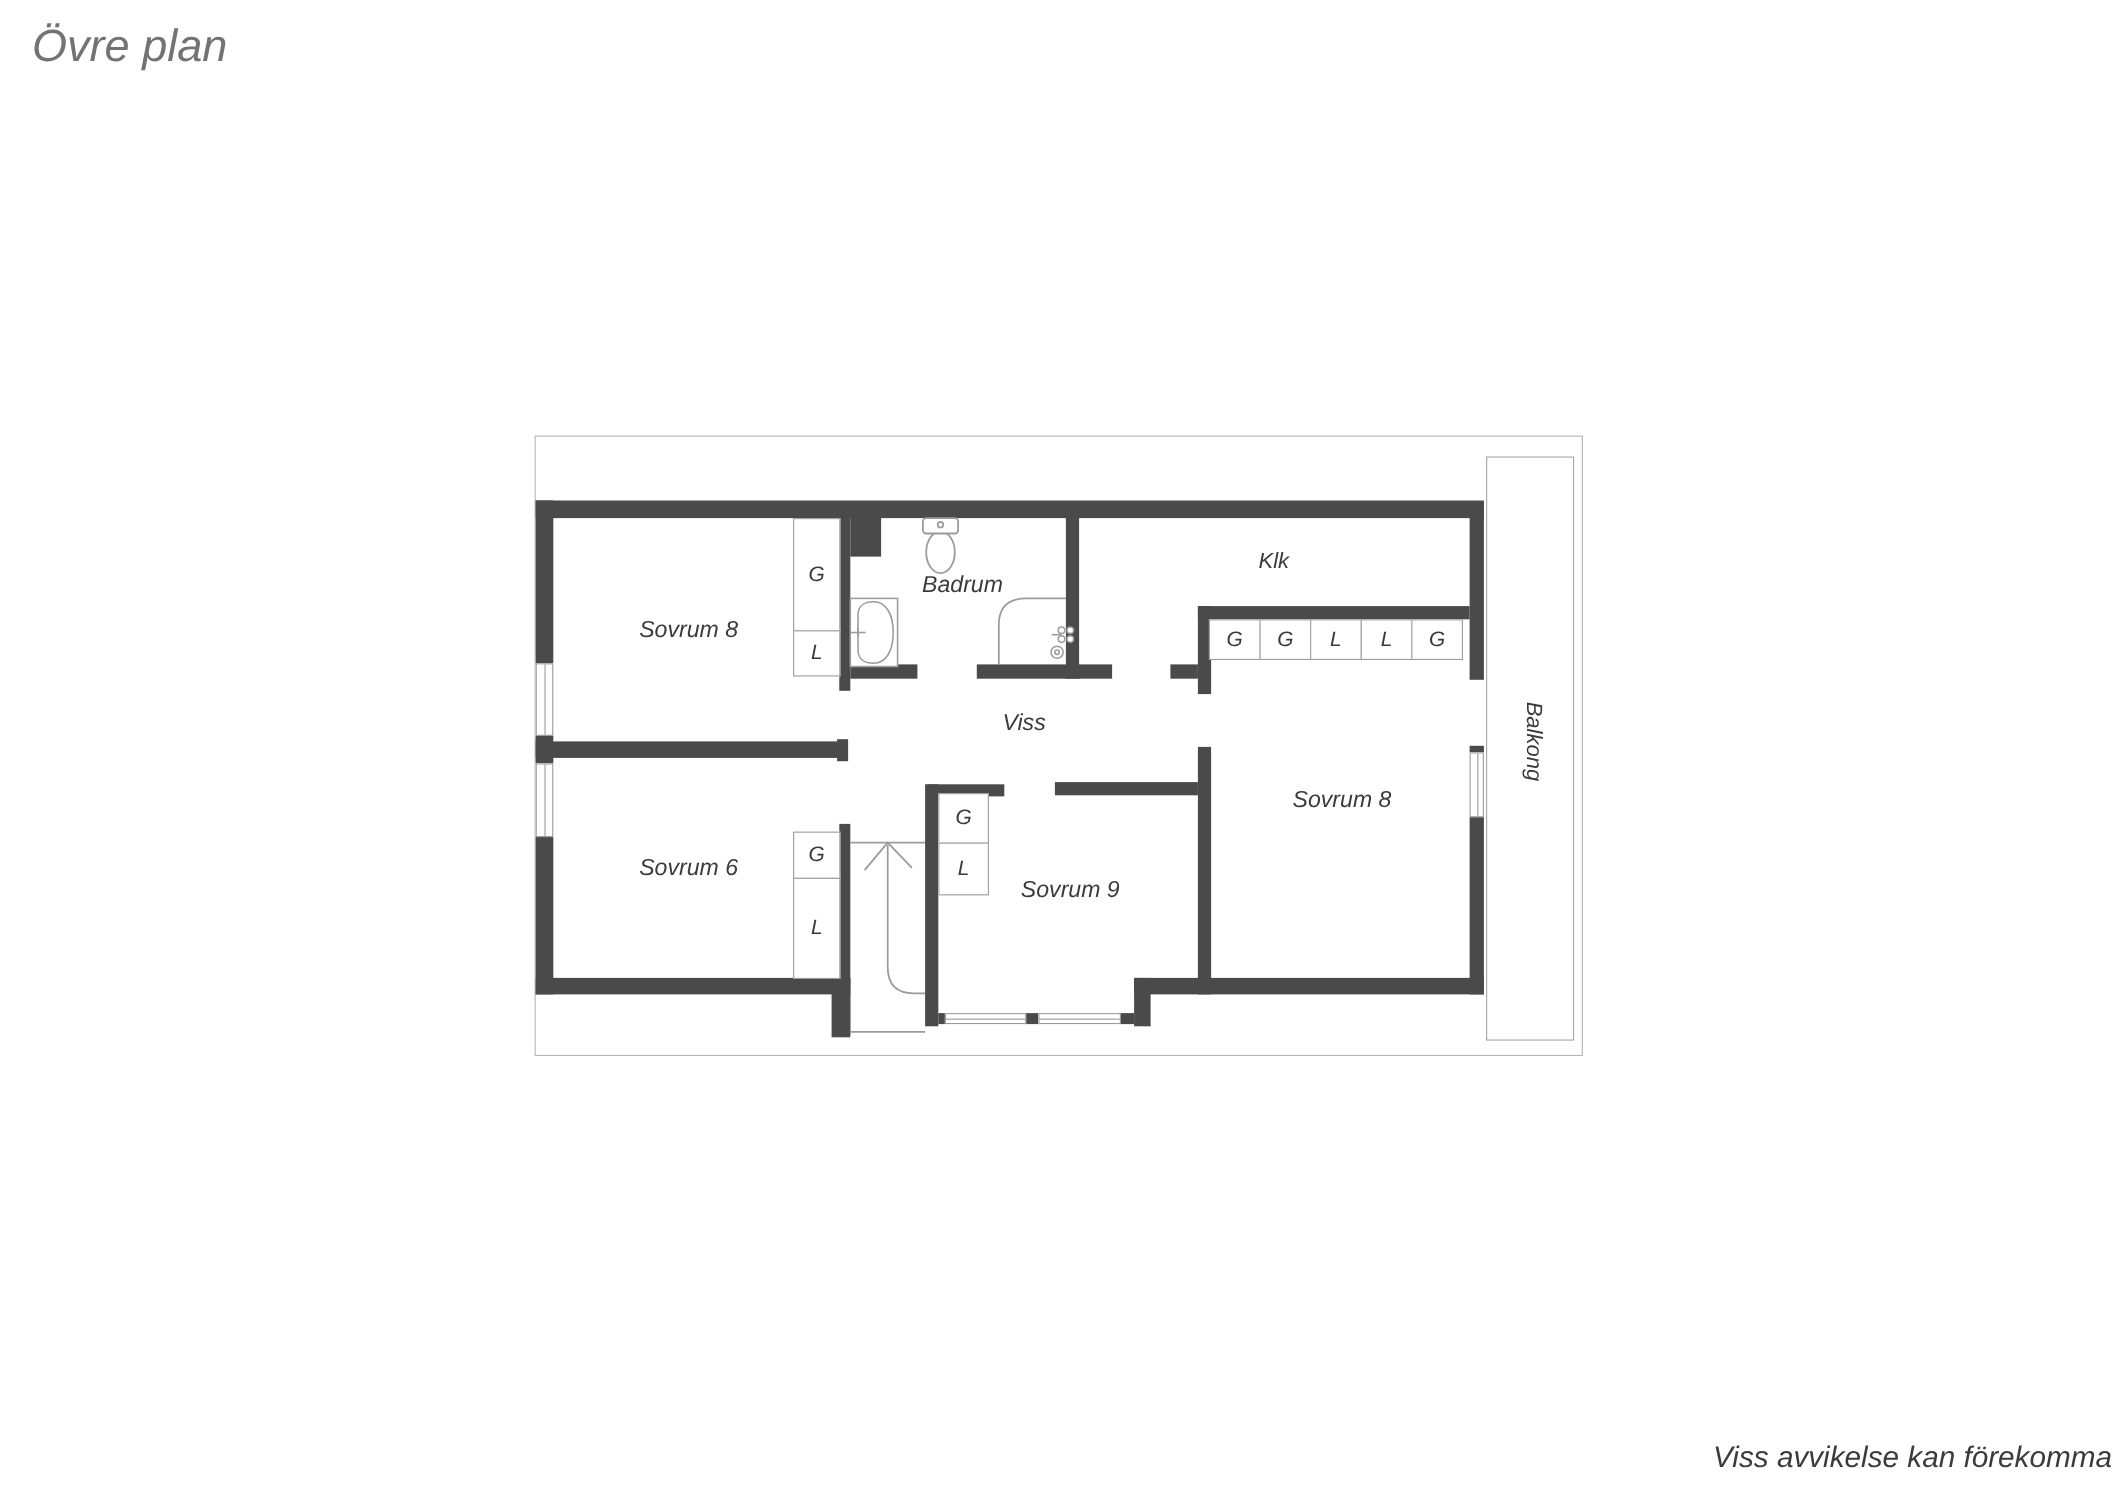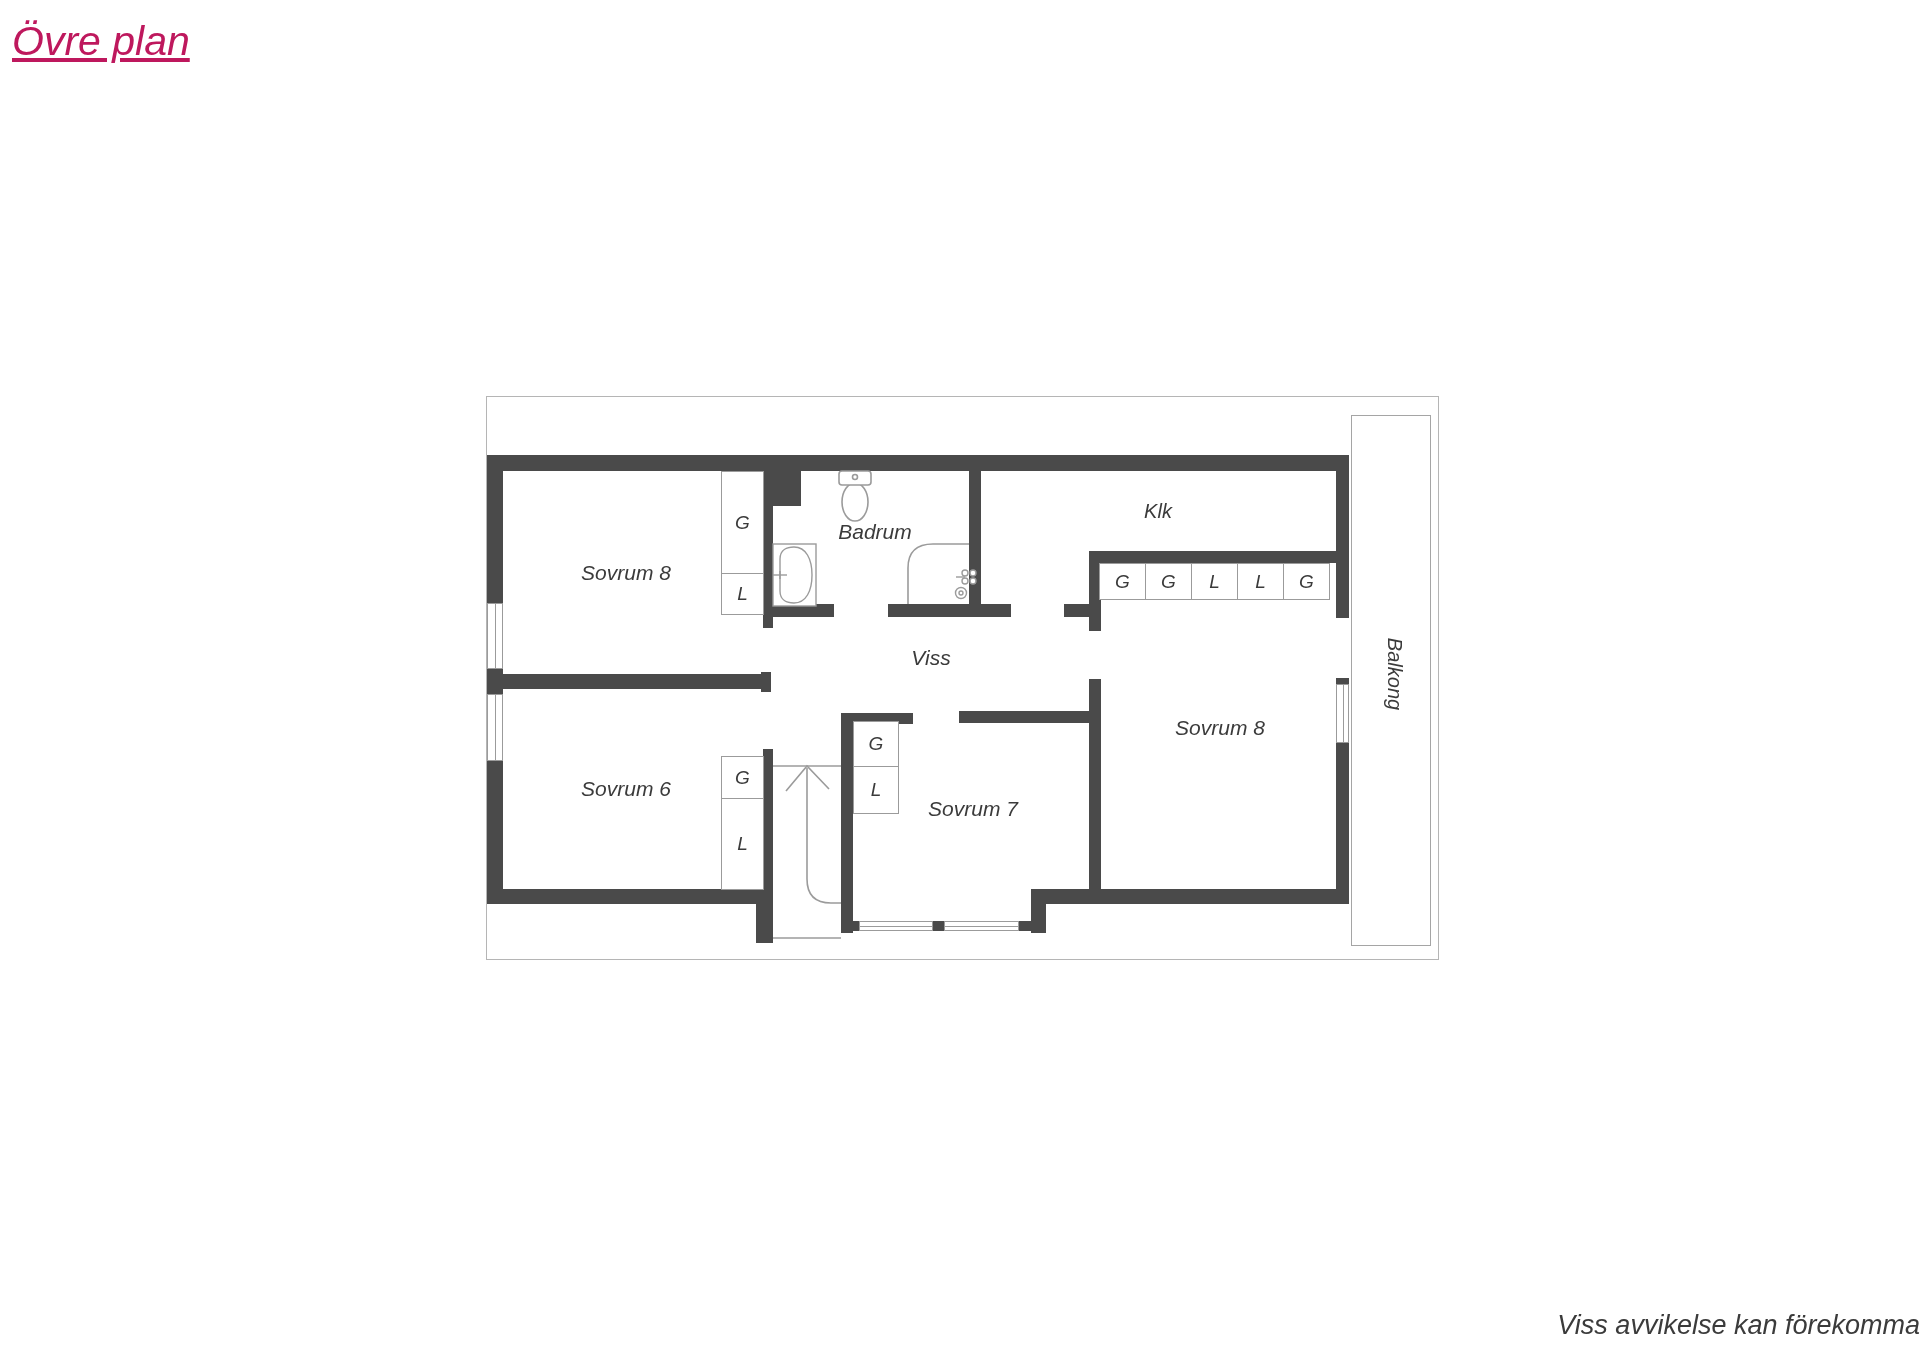--- a/index.html
+++ b/index.html
@@ -7,7 +7,7 @@
        font-family:"Liberation Sans", sans-serif;color:#3b3b3b;}
   .lbl{position:absolute;transform:translate(-50%,-50%);font-style:italic;
        color:#3b3b3b;white-space:nowrap;}
-  #title{position:absolute;left:12px;top:18px;font-size:41px;font-style:italic;color:#be185d;text-decoration:underline;}
+  #title{position:absolute;left:29px;top:18px;font-size:41px;font-style:italic;color:#737373;}
   #footer{position:absolute;left:0;top:1310px;width:100%;text-align:right;
           font-size:27px;font-style:italic;color:#3b3b3b;}
   #plan{position:absolute;left:486px;top:396px;width:951px;height:562px;

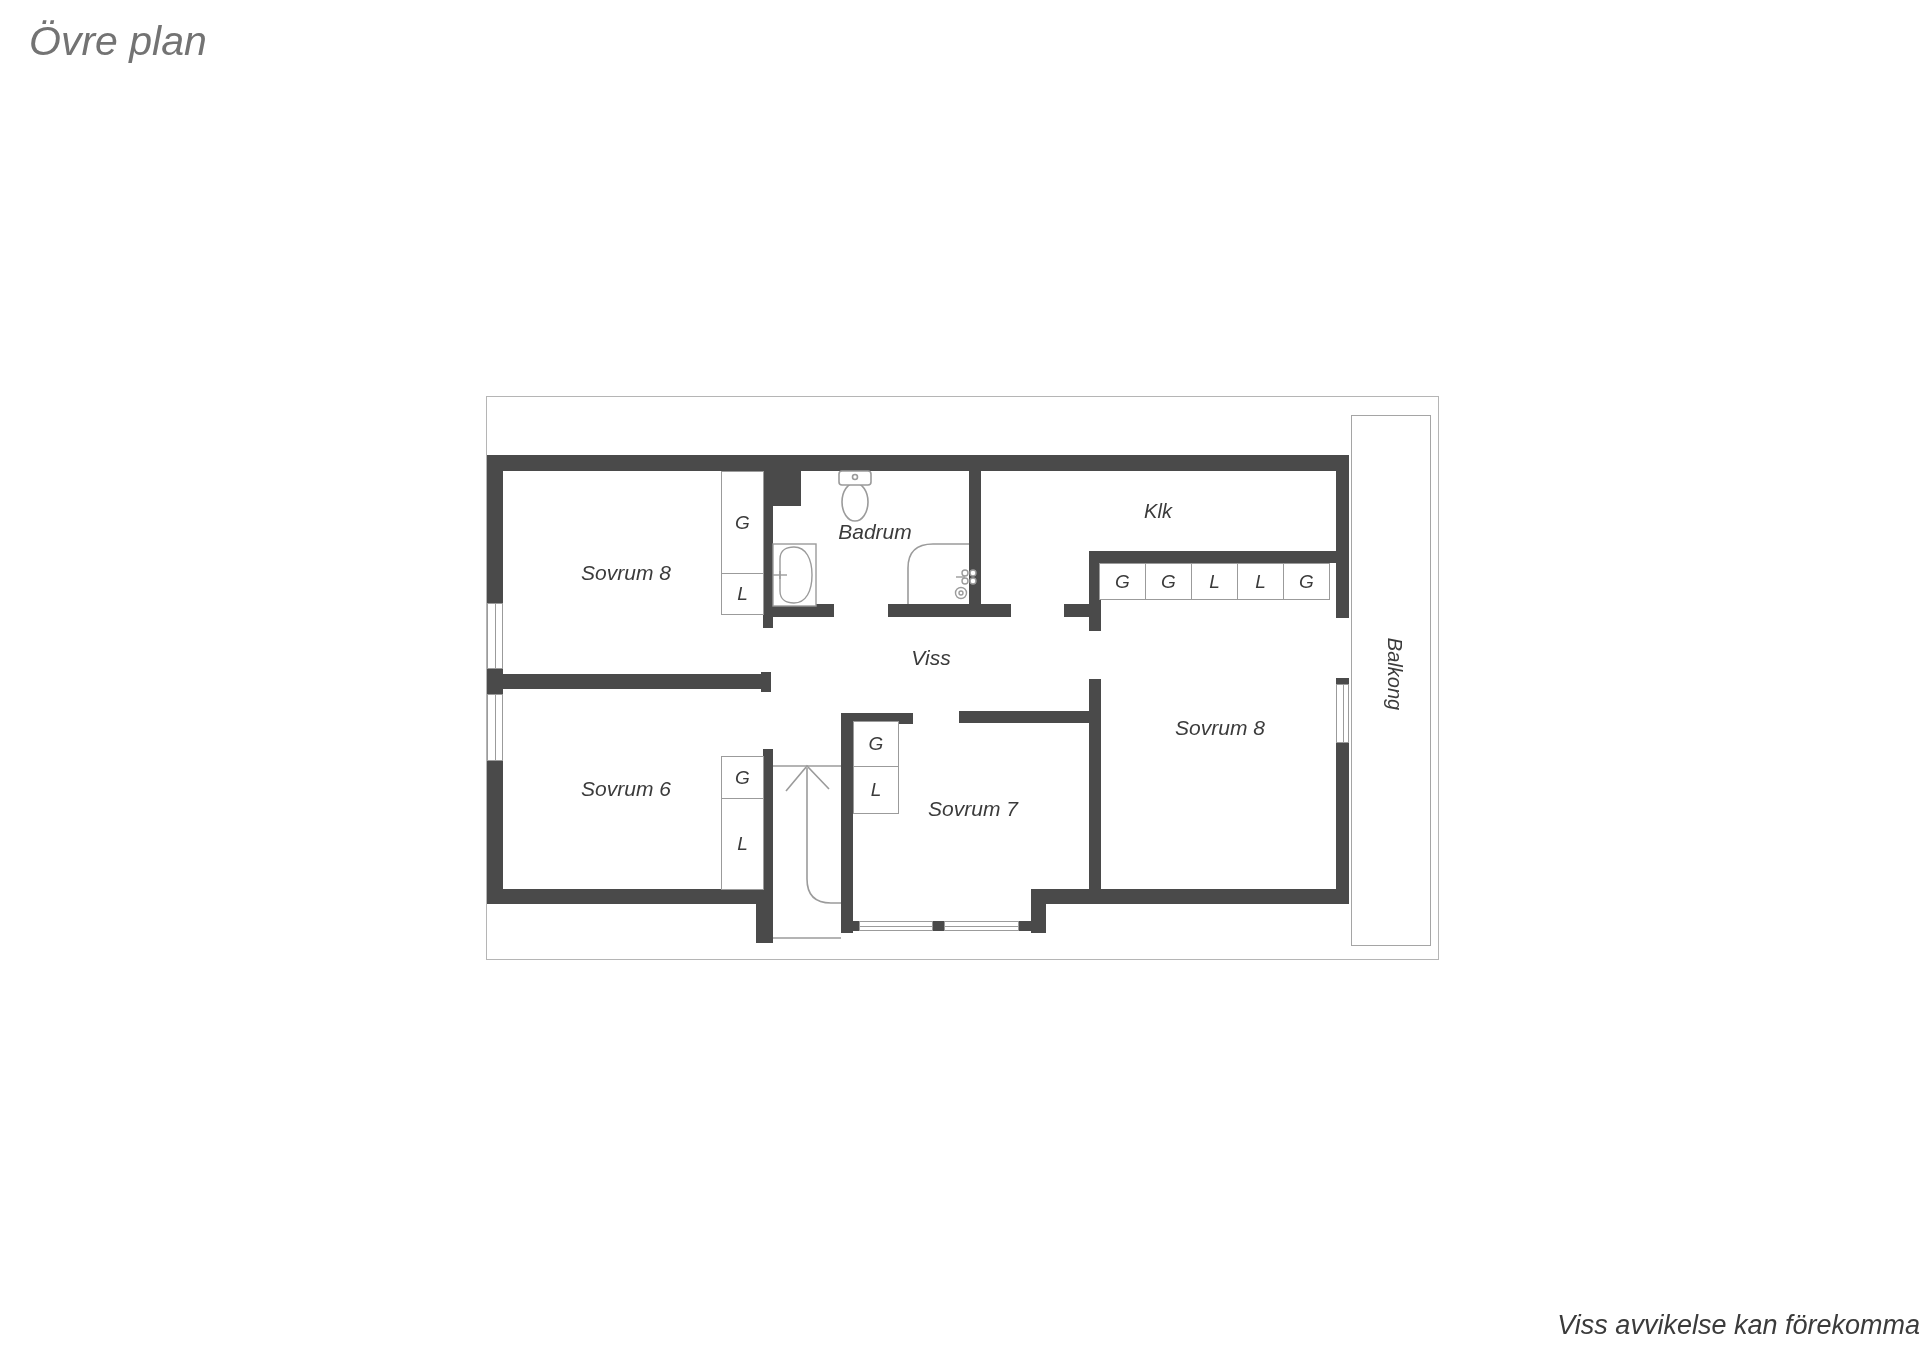--- a/index.html
+++ b/index.html
@@ -156,7 +156,7 @@
 
   <div class="lbl room" style="left:139px;top:176px;">Sovrum 8</div>
   <div class="lbl room" style="left:139px;top:392px;">Sovrum 6</div>
-  <div class="lbl room" style="left:486px;top:412px;">Sovrum 7</div>
+  <div class="lbl room" style="left:486px;top:412px;">Sovrum 9</div>
   <div class="lbl room" style="left:733px;top:331px;">Sovrum 8</div>
   <div class="lbl room" style="left:388px;top:135px;">Badrum</div>
   <div class="lbl room" style="left:444px;top:261px;">Viss</div>

